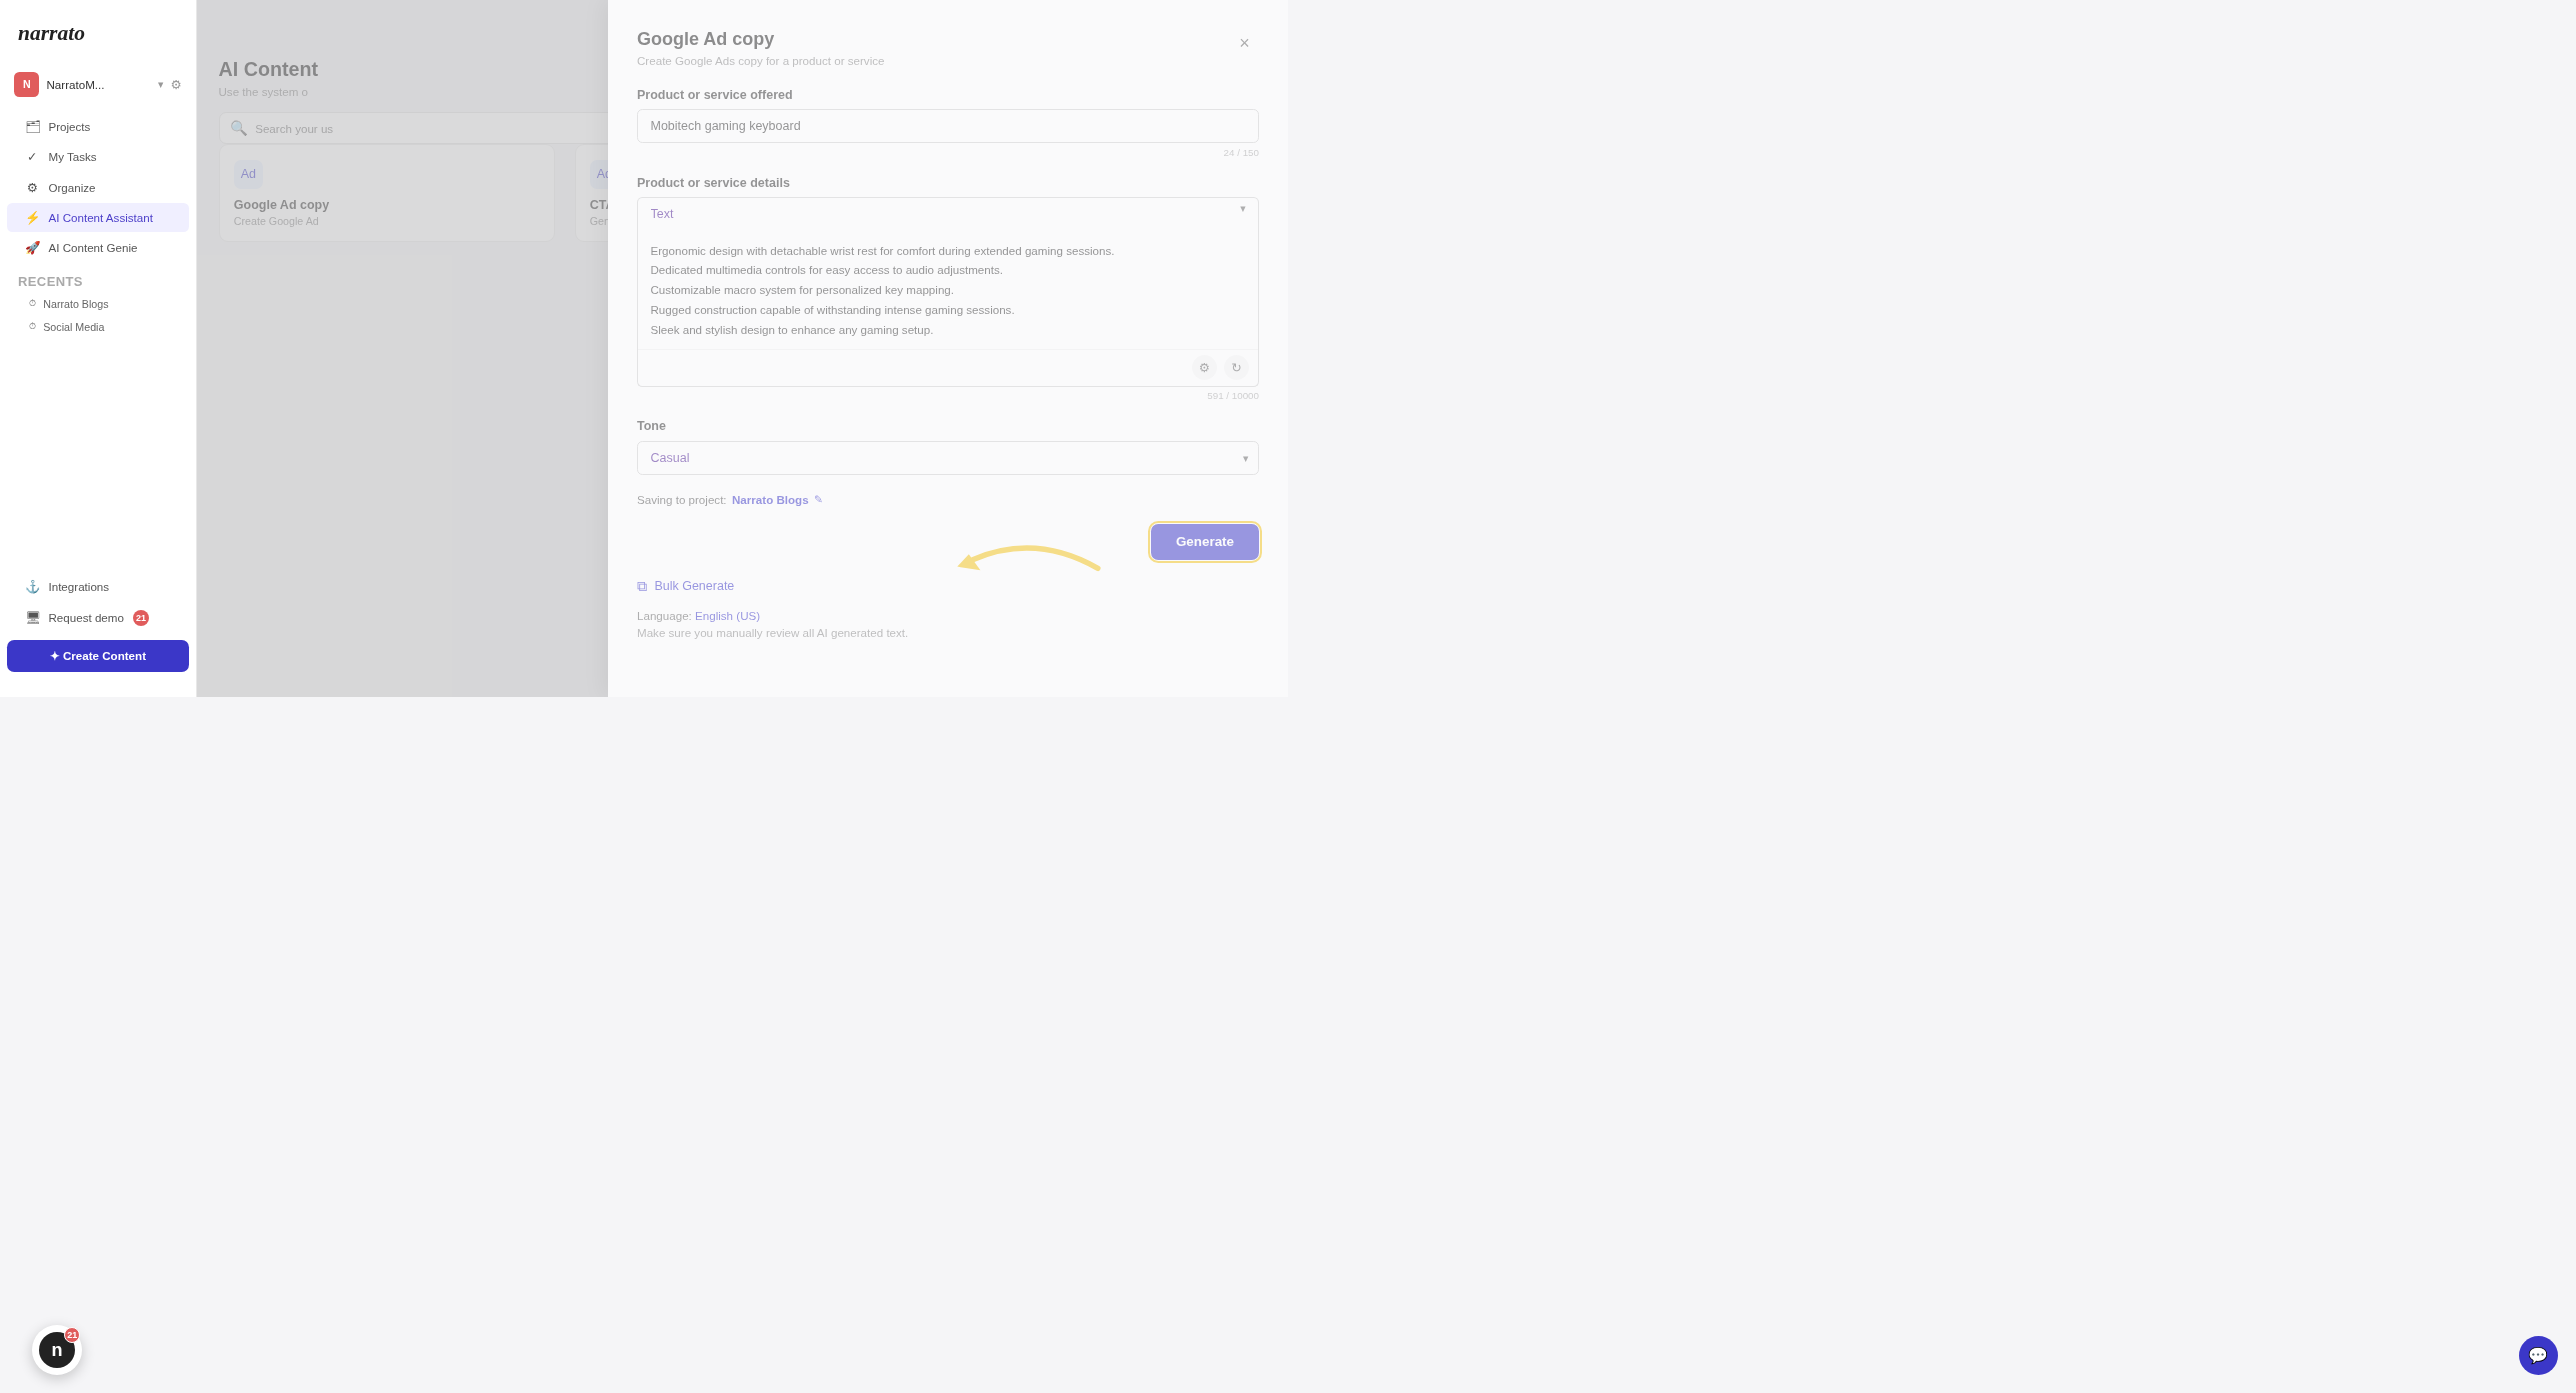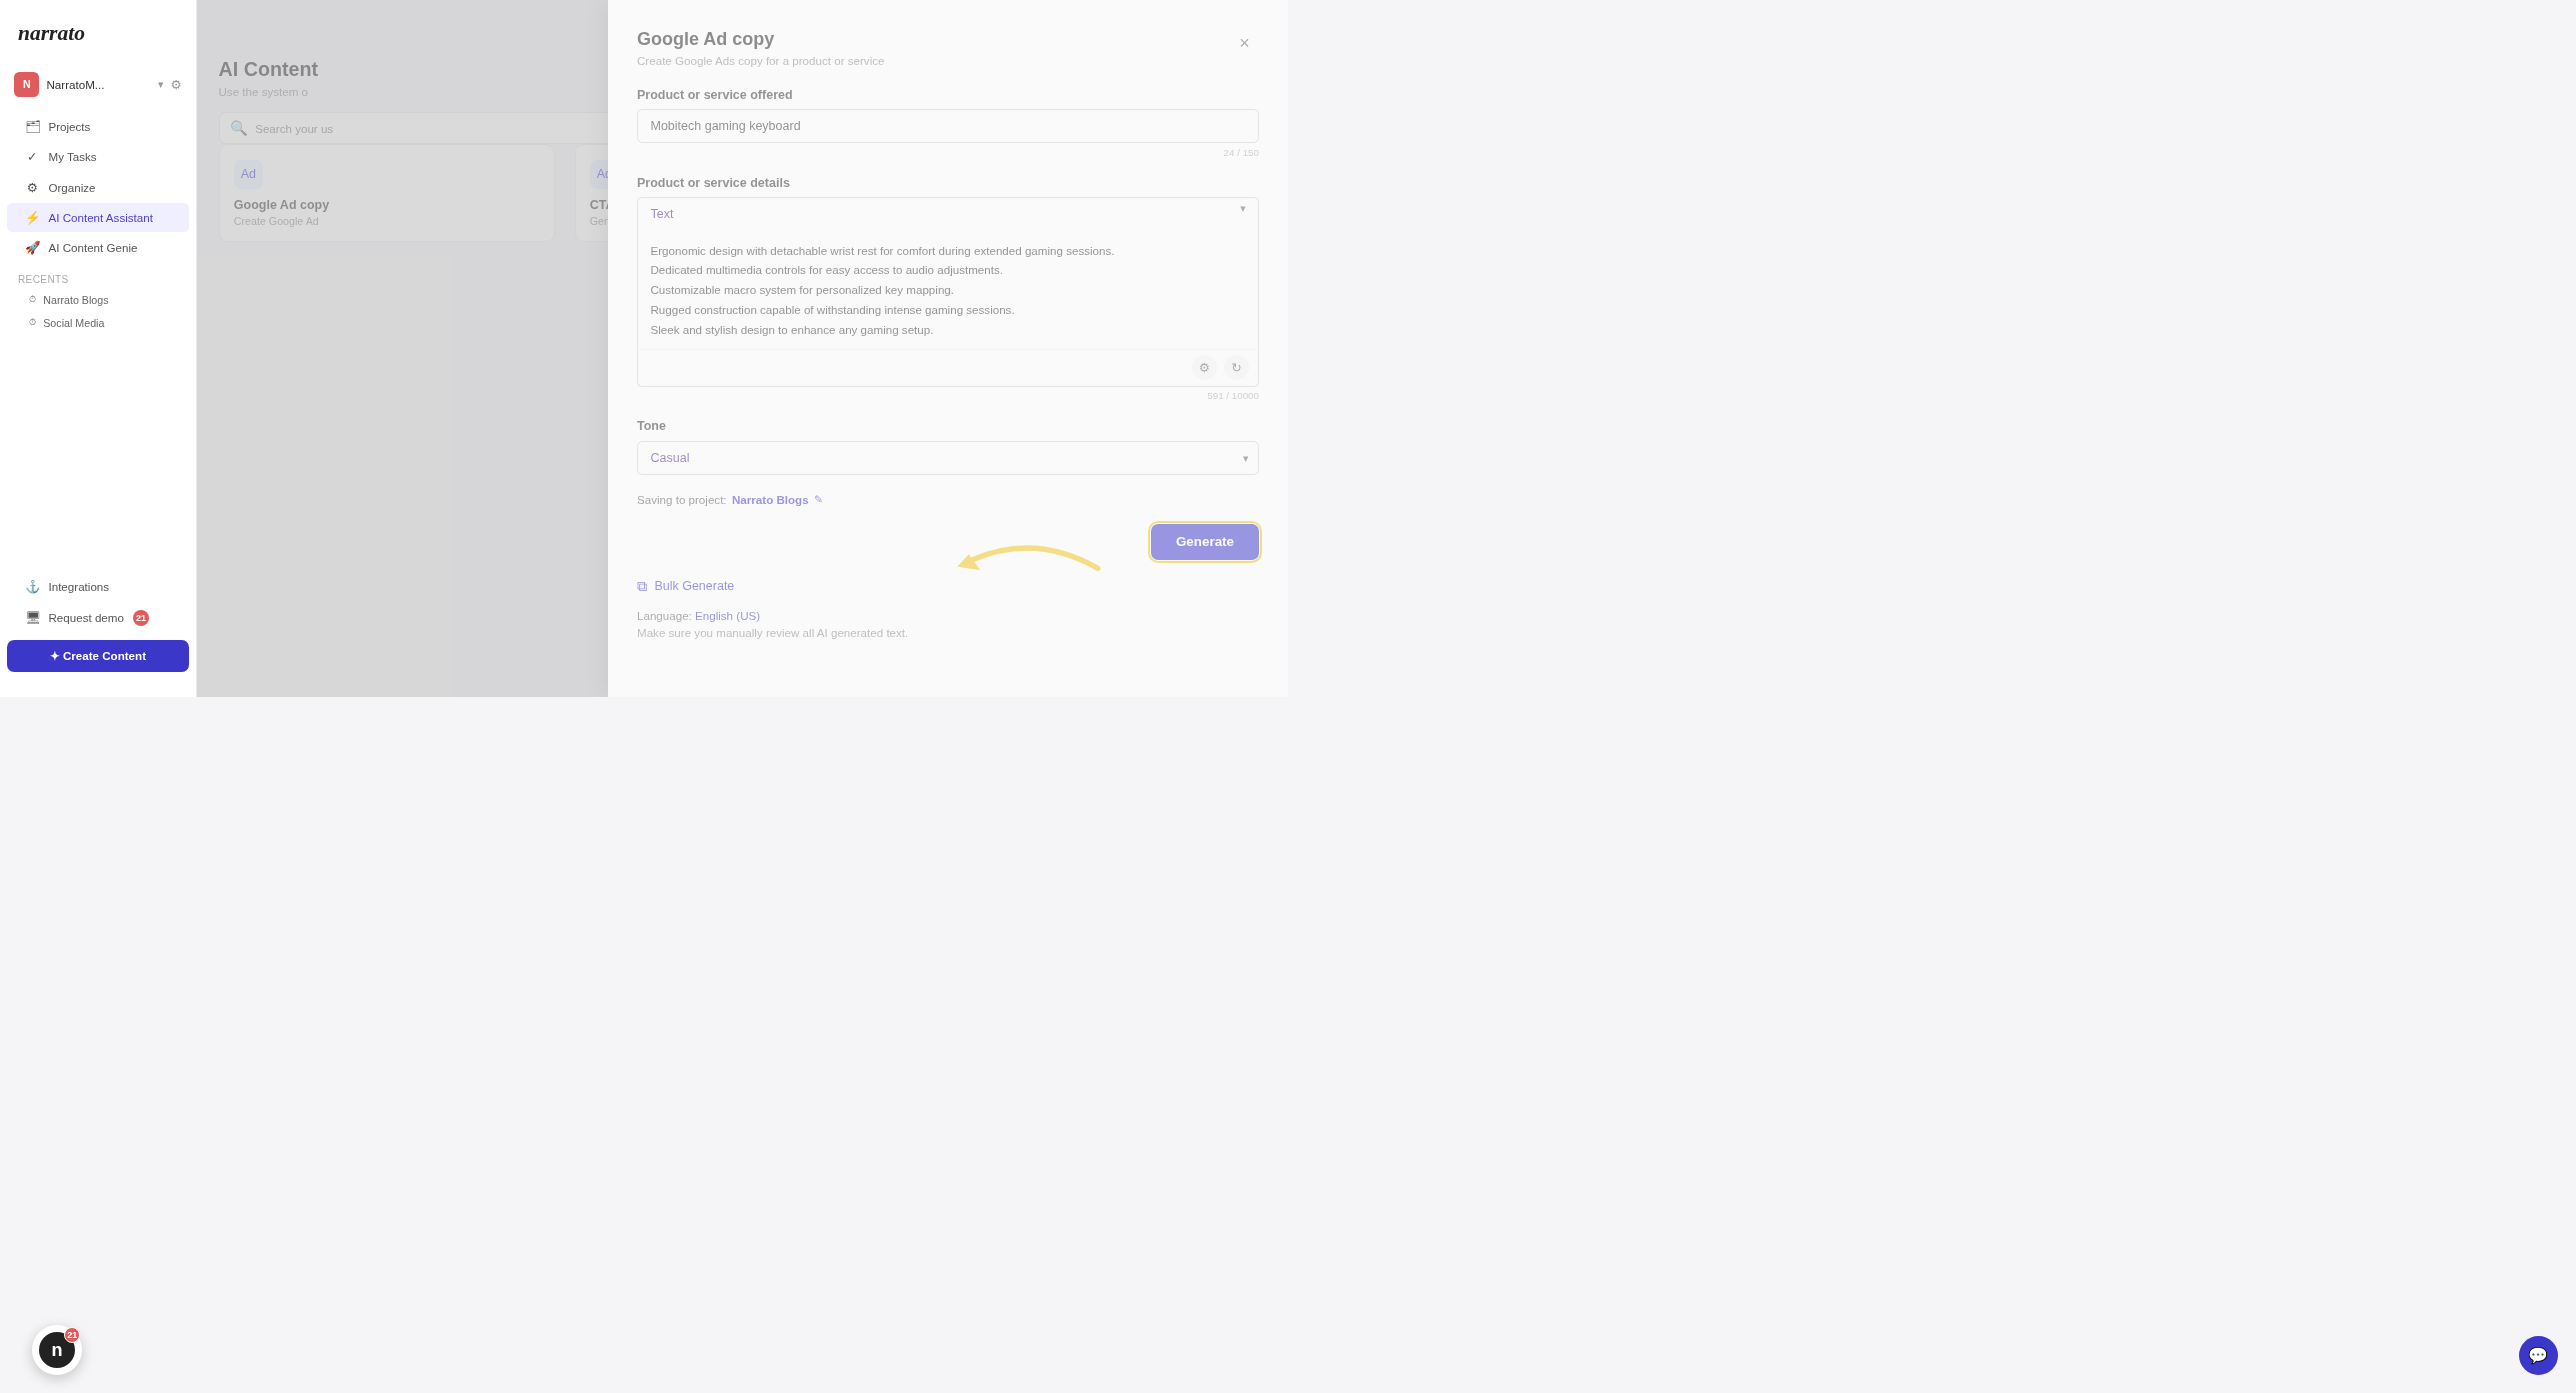--- a/index.html
+++ b/index.html
@@ -65,11 +65,12 @@
     .nav-item .lightning { color: #f5c518; }
 
     .sidebar-section-title {
-      font-size: 10px;
+      font-size: 13px;
       color: #aaa;
       padding: 10.7px 18px 3.6px;
       text-transform: uppercase;
       letter-spacing: 0.4px;
+      font-weight: bold;
     }
     .sidebar-sub-item {
       display: flex; align-items: center; gap: 7.2px;

